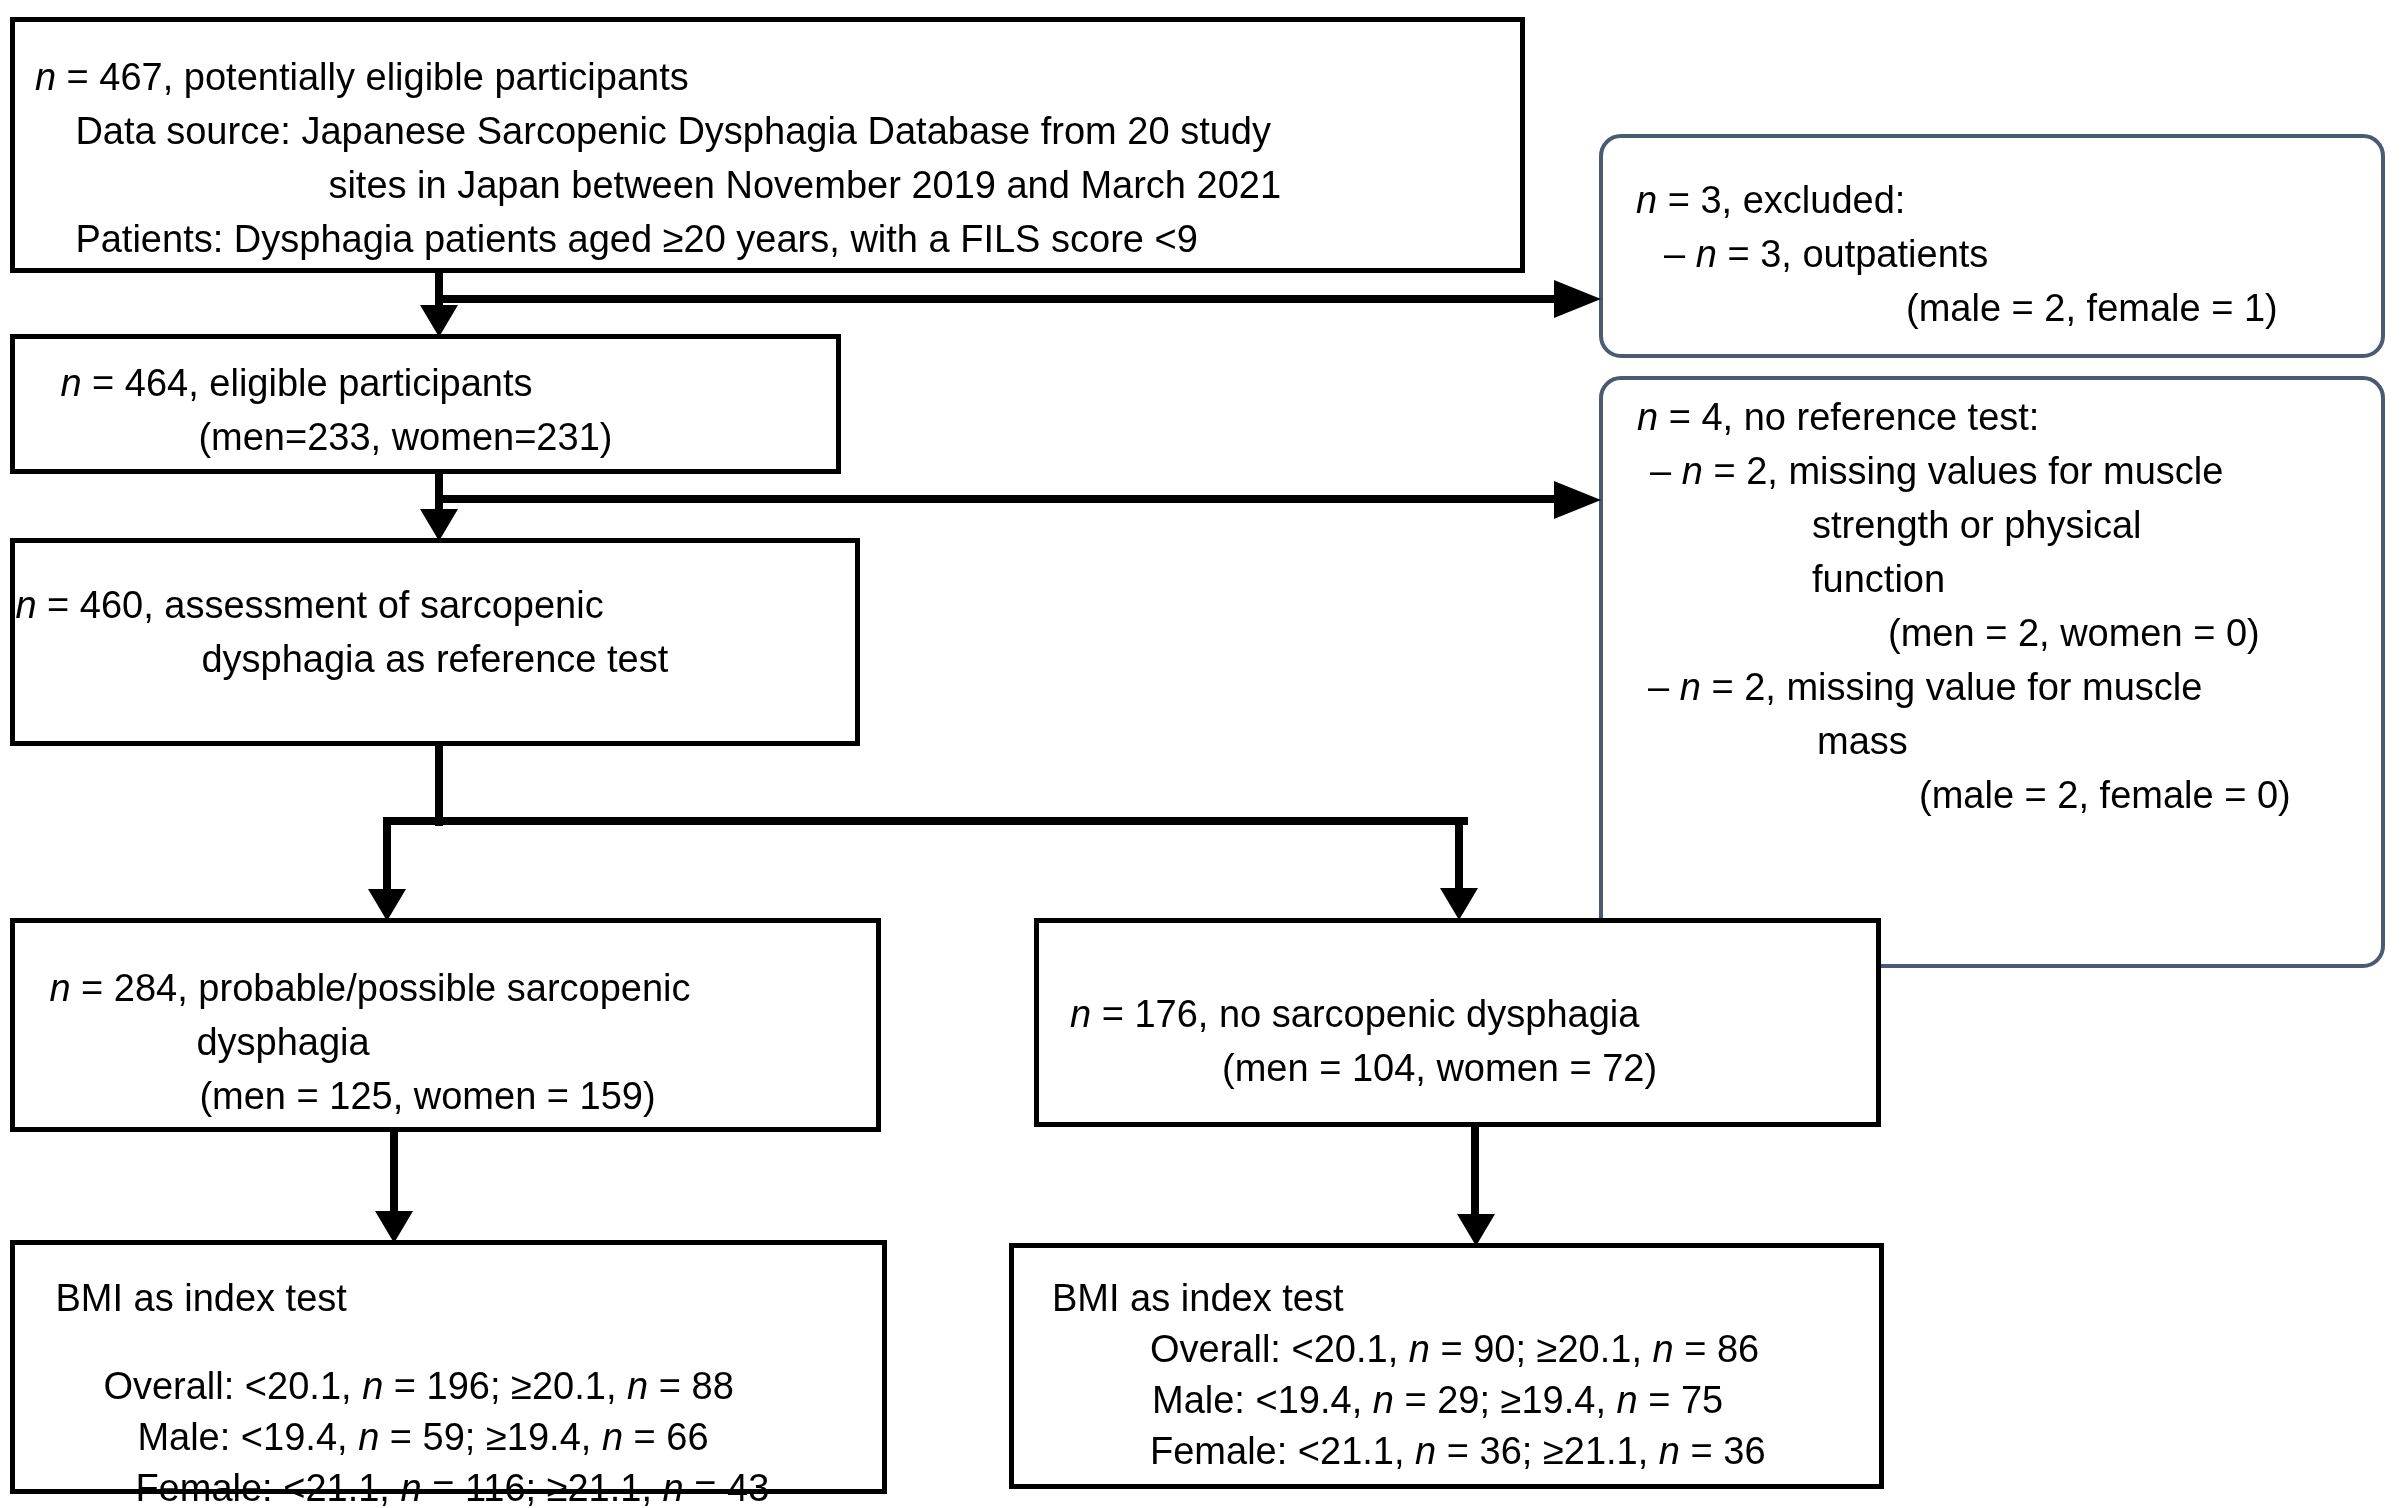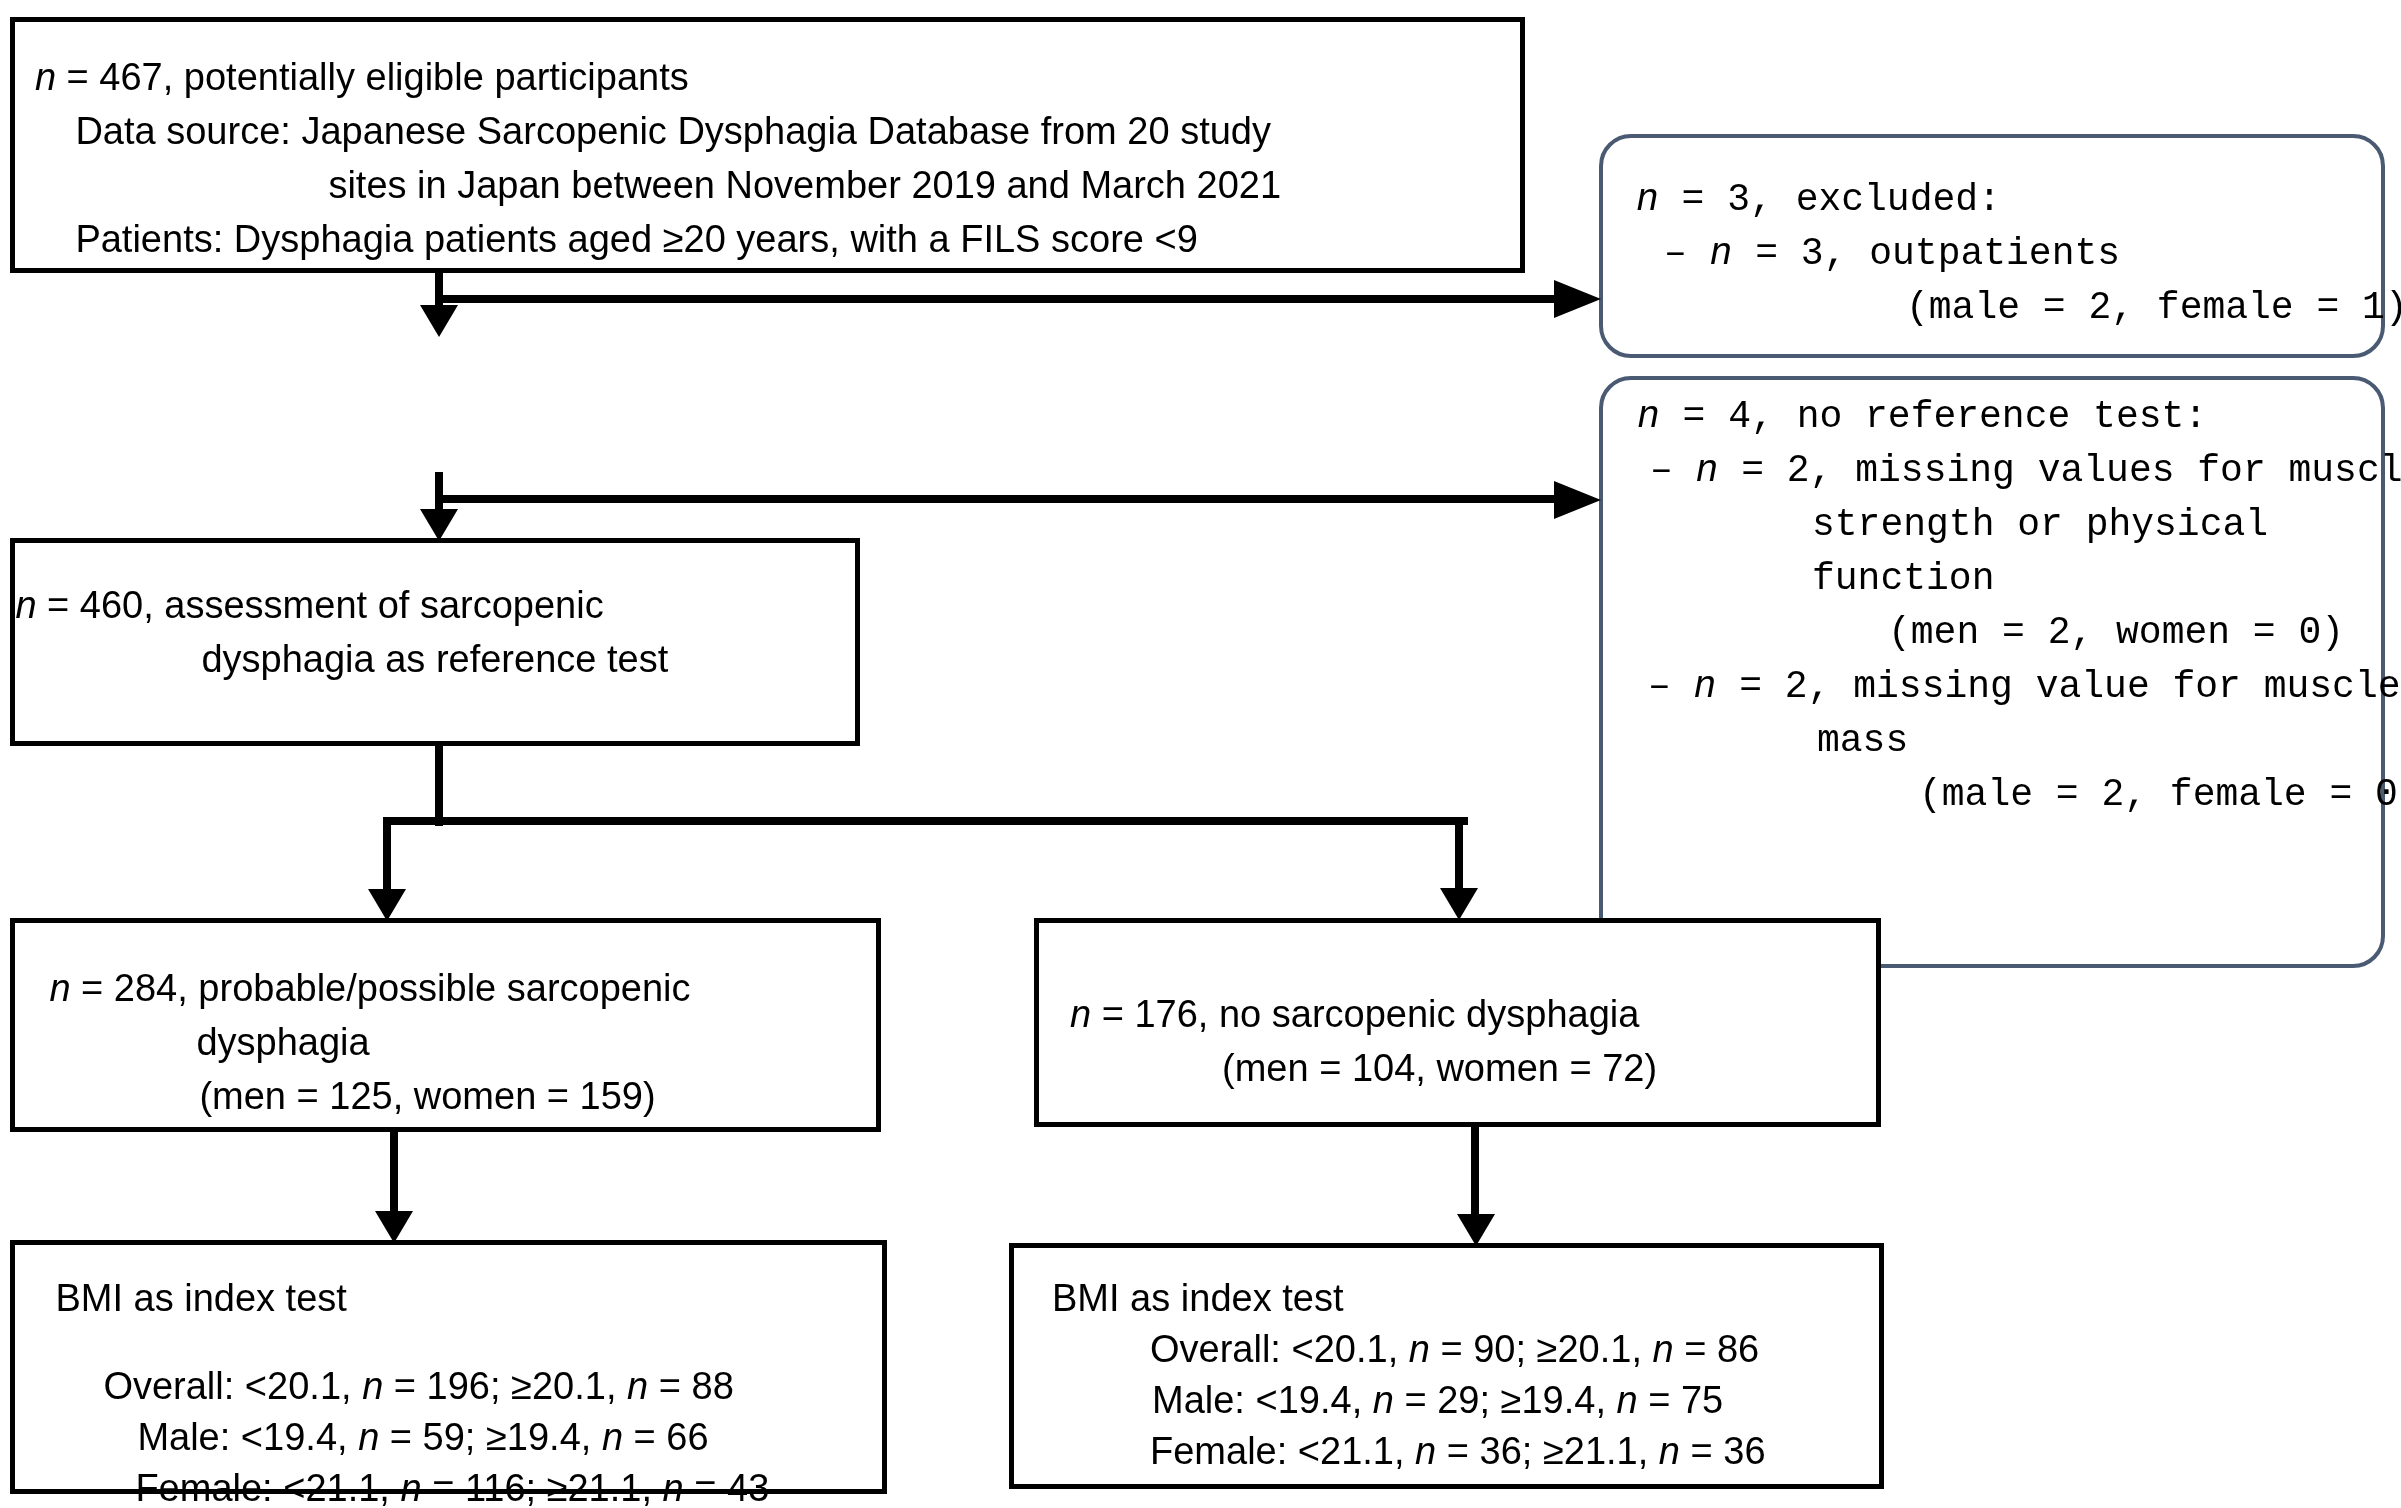--- a/index.html
+++ b/index.html
@@ -20,7 +20,7 @@
   }
   .box{position:absolute;box-sizing:border-box;background:var(--bg);}
   .rect{border:5.6px solid var(--border);}
-  .rounded{border:4.9px solid var(--side);border-radius:32px;font-family:Liberation Mono, monospace;}
+  .rounded{border:4.9px solid var(--side);border-radius:22px;}
   .line{line-height:54px;white-space:nowrap;}
   .lh74 .line{line-height:51px;}
   .vshaft{position:absolute;width:8.3px;background:var(--border);}

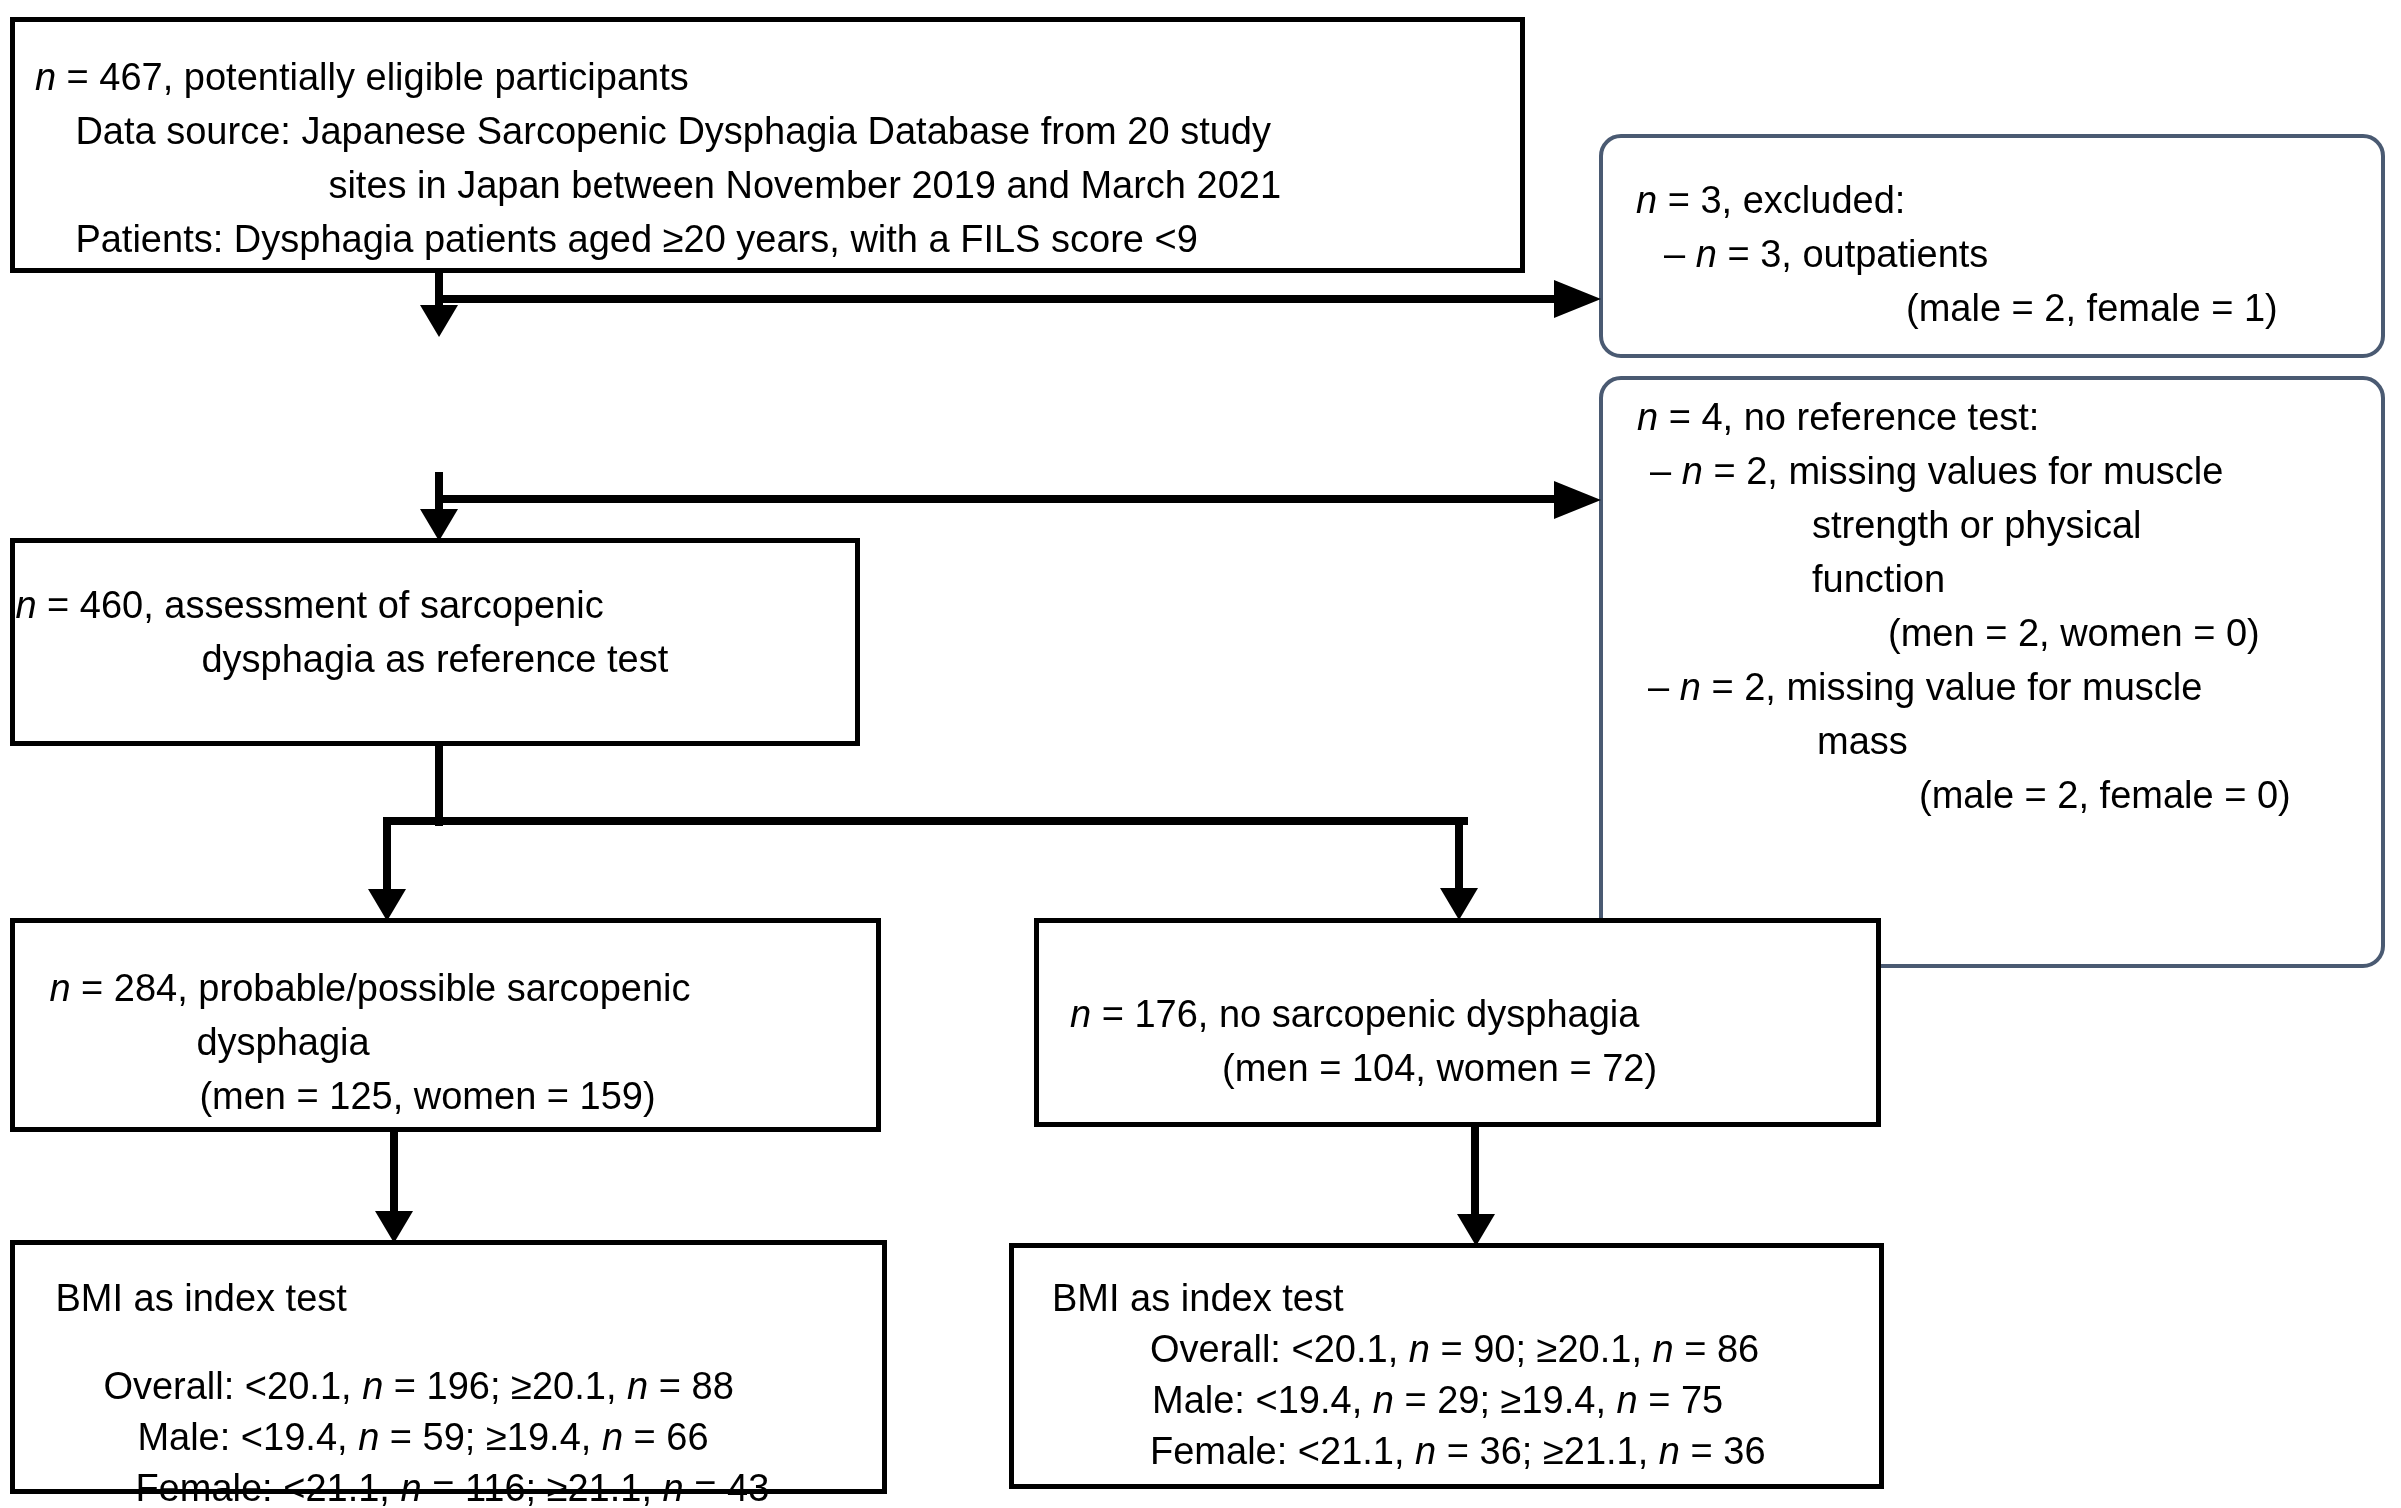--- a/index.html
+++ b/index.html
@@ -51,6 +51,10 @@
     <div class="line" style="padding-left:303px;">(male = 2, female = 1)</div>
   </div>
 
+  <div class="box rect" style="left:10.4px;top:334px;width:831px;height:140px;padding-top:16.7px;">
+    <div class="line" style="padding-left:45px;"><i>n</i> = 464, eligible participants</div>
+    <div class="line" style="padding-left:183px;">(men=233, women=231)</div>
+  </div>
 
   <div class="box rounded" style="left:1599px;top:376px;width:786px;height:592px;padding-top:9.7px;">
     <div class="line" style="padding-left:34px;"><i>n</i> = 4, no reference test:</div>

